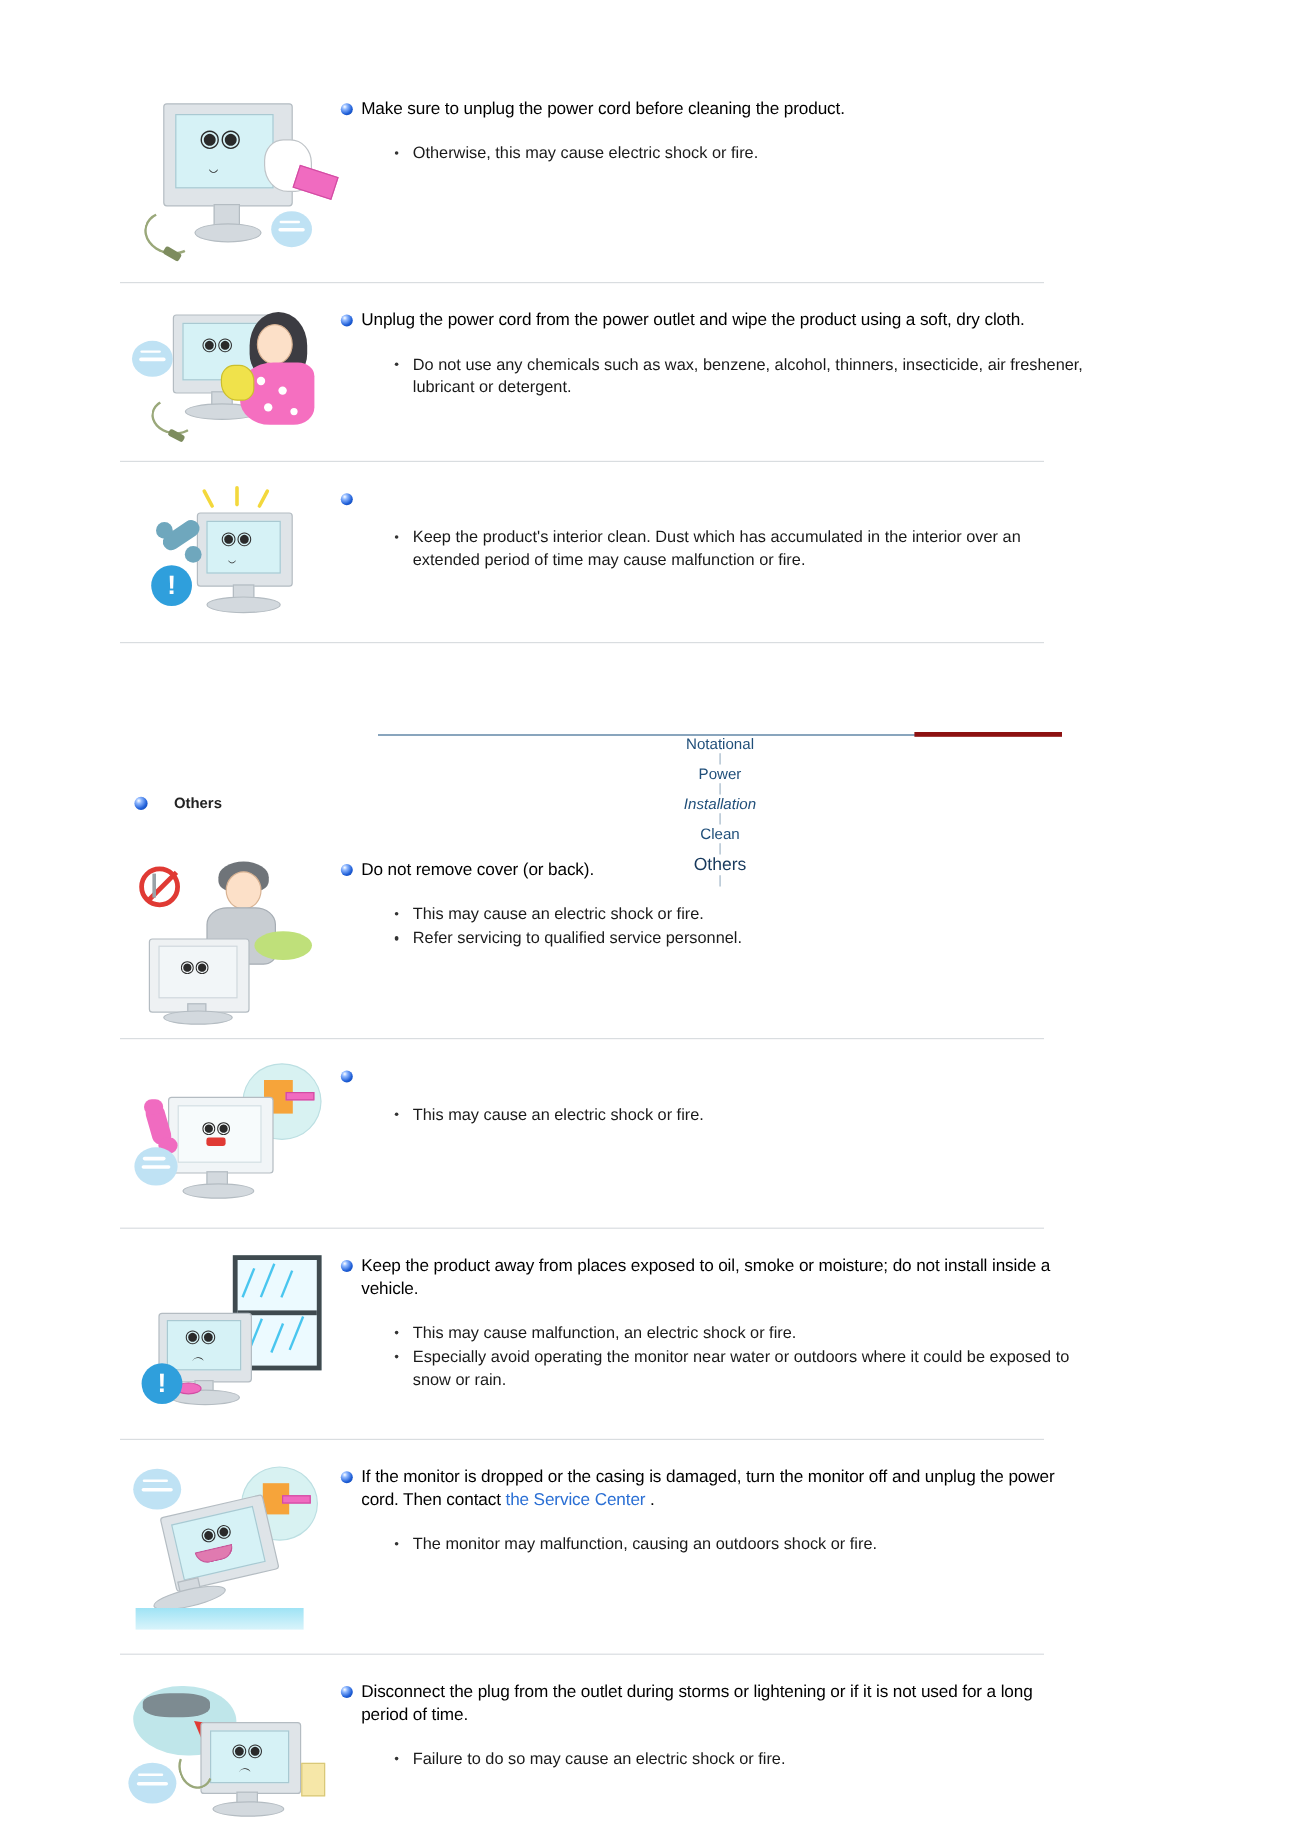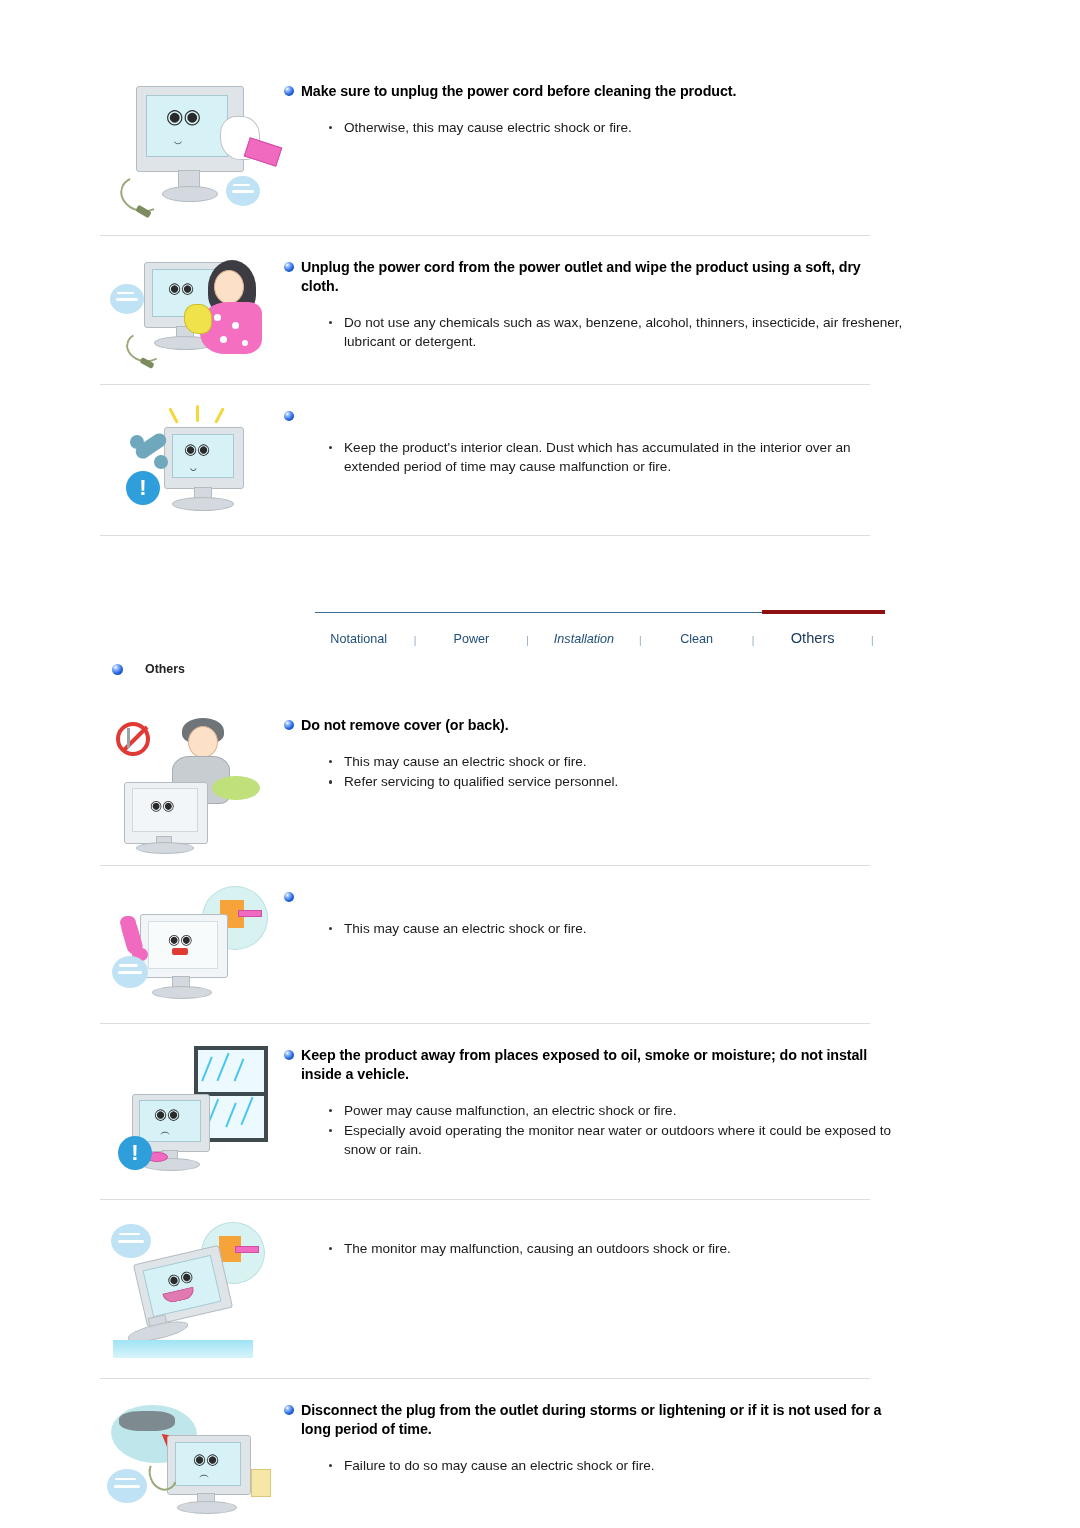--- a/index.html
+++ b/index.html
@@ -38,7 +38,7 @@
     display: flex;
     align-items: flex-start;
     font-size: 14.3px;
-    font-weight: bold;
+    font-weight: normal;
     color: #000000;
     line-height: 1.32;
     letter-spacing: -0.1px;

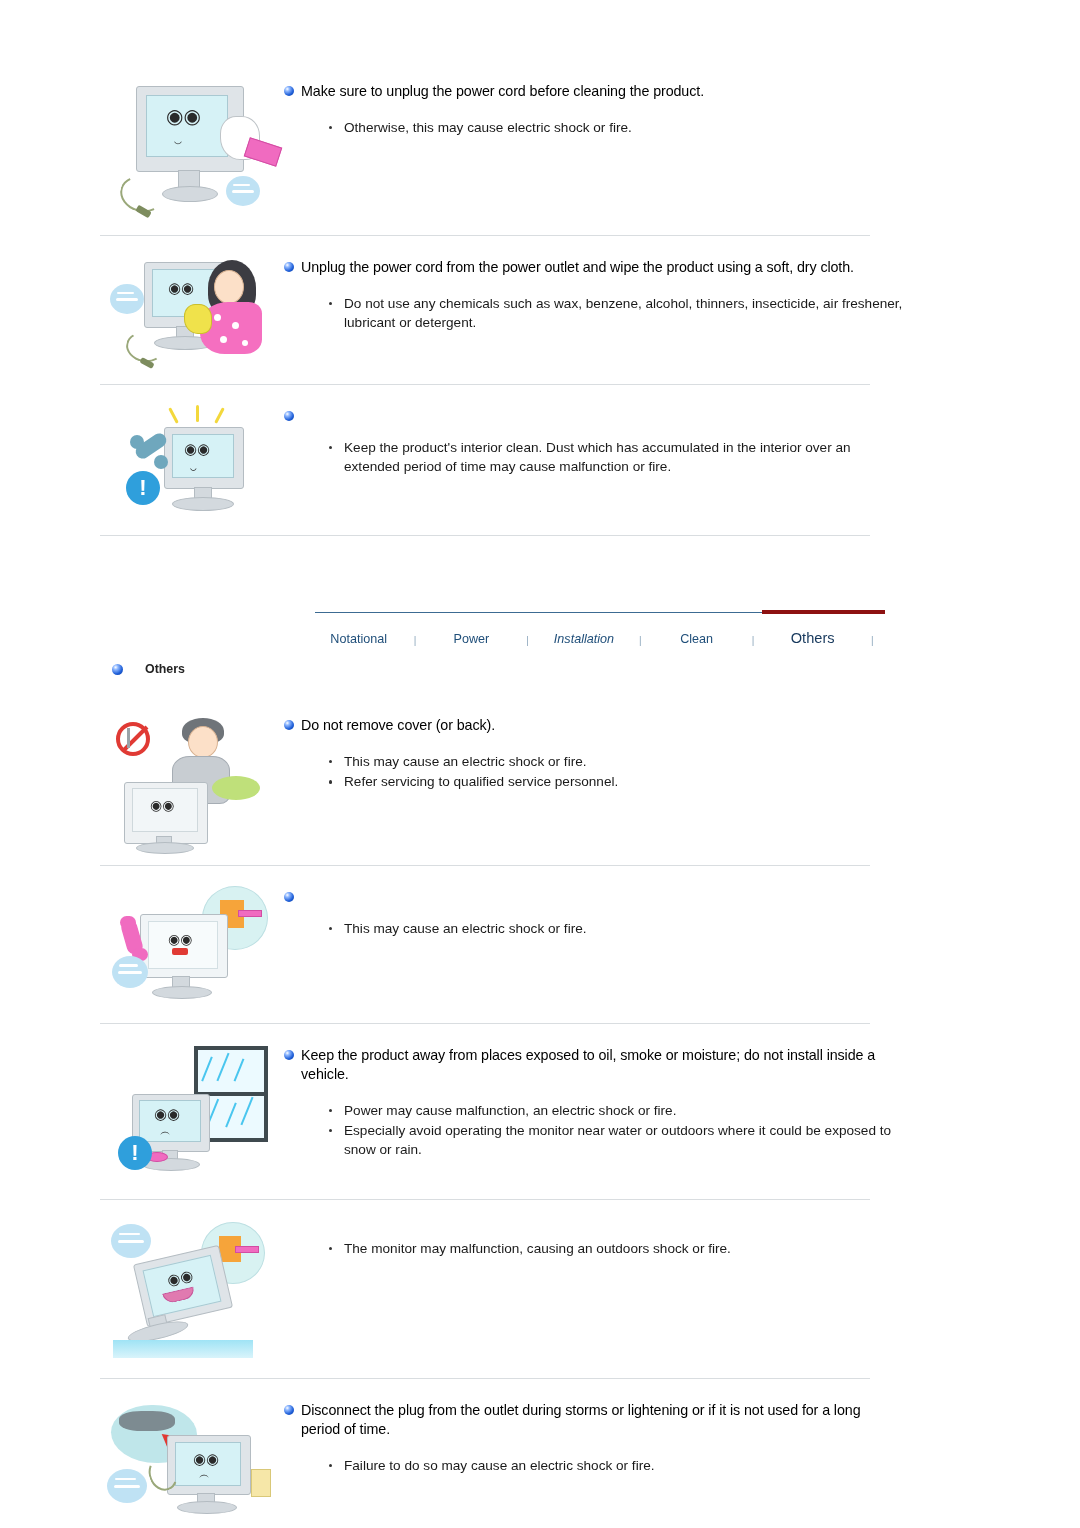--- a/index.html
+++ b/index.html
@@ -95,8 +95,9 @@
     margin-left: 215px;
     border-top: 1.4px solid #3c6b92;
     display: flex;
-    align-items: flex-end;
+    align-items: center;
     height: 34px;
+    flex-direction: column;
   }
   .tabbar .activeline {
     position: absolute;

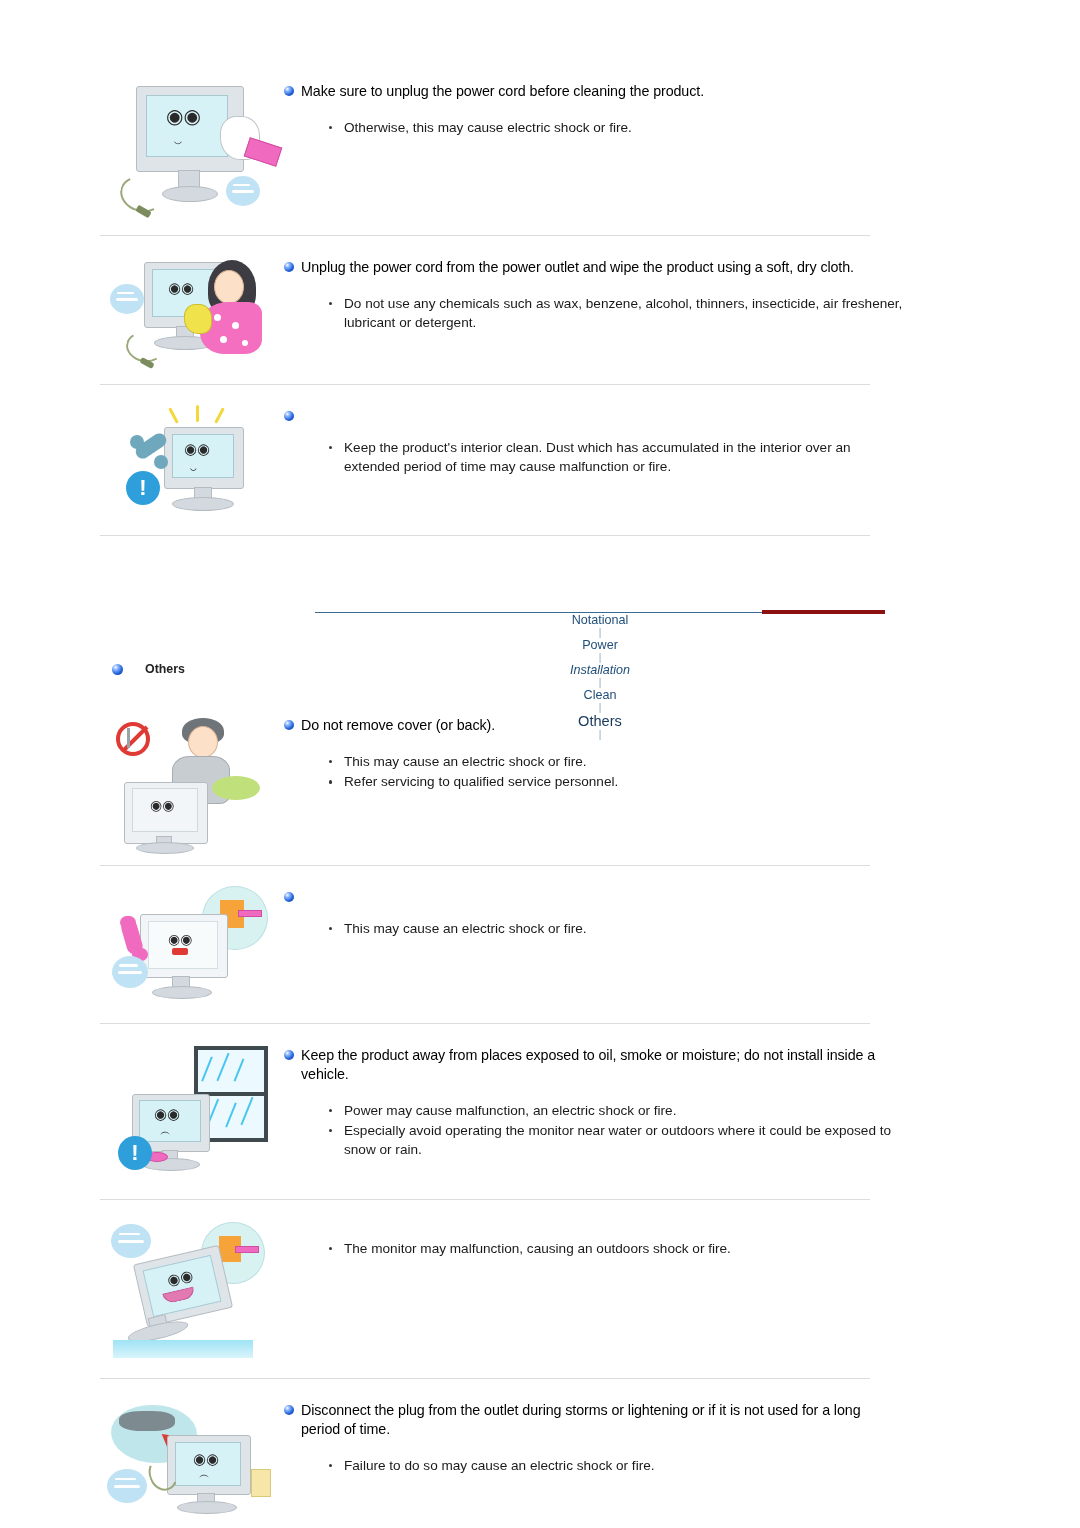--- a/index.html
+++ b/index.html
@@ -533,7 +533,7 @@
         <span class="htext">Keep the product away from places exposed to oil, smoke or moisture; do not install inside a vehicle.</span>
       </div>
       <ul class="notes">
-        <li>Power may cause malfunction, an electric shock or fire.</li>
+        <li>This may cause malfunction, an electric shock or fire.</li>
         <li>Especially avoid operating the monitor near water or outdoors where it could be exposed to snow or rain.</li>
       </ul>
     </div>

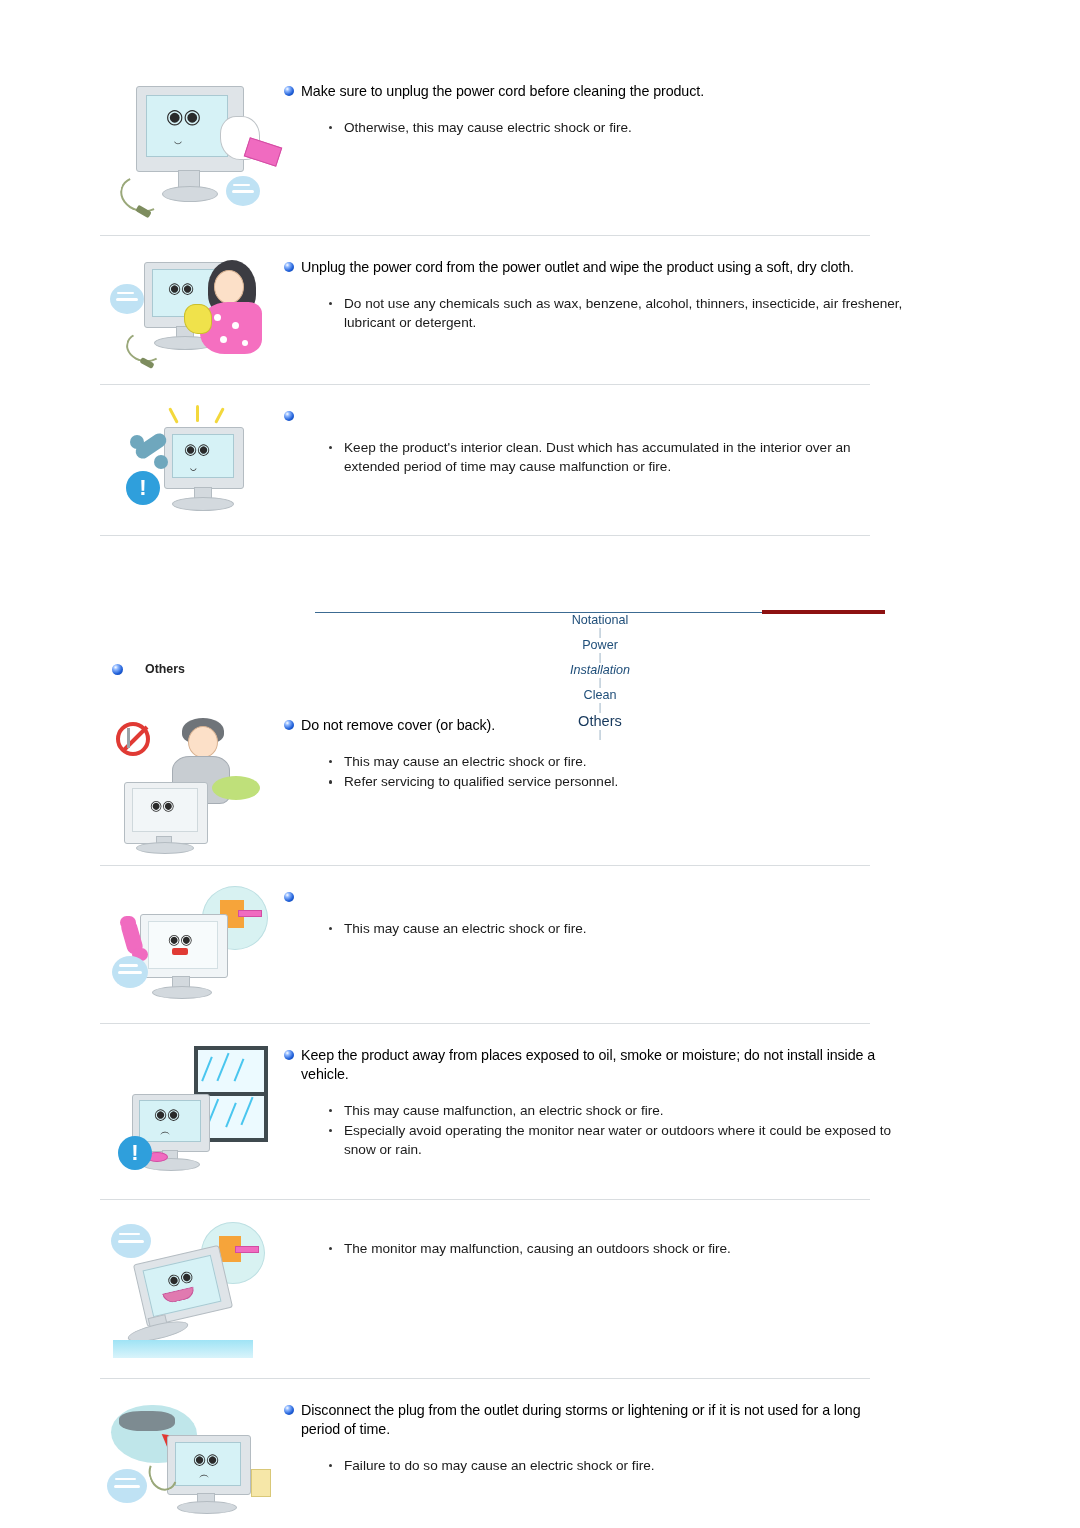--- a/index.html
+++ b/index.html
@@ -558,6 +558,10 @@
       </div>
     </div>
     <div class="body">
+      <div class="heading">
+        <span class="bluebullet"></span>
+        <span class="htext"><span>If the monitor is dropped or the casing is damaged, turn the monitor off and unplug the power cord. Then contact </span><span class="link-blue">the Service Center</span><span> .</span></span>
+      </div>
       <ul class="notes">
         <li>The monitor may malfunction, causing an outdoors shock or fire.</li>
       </ul>

